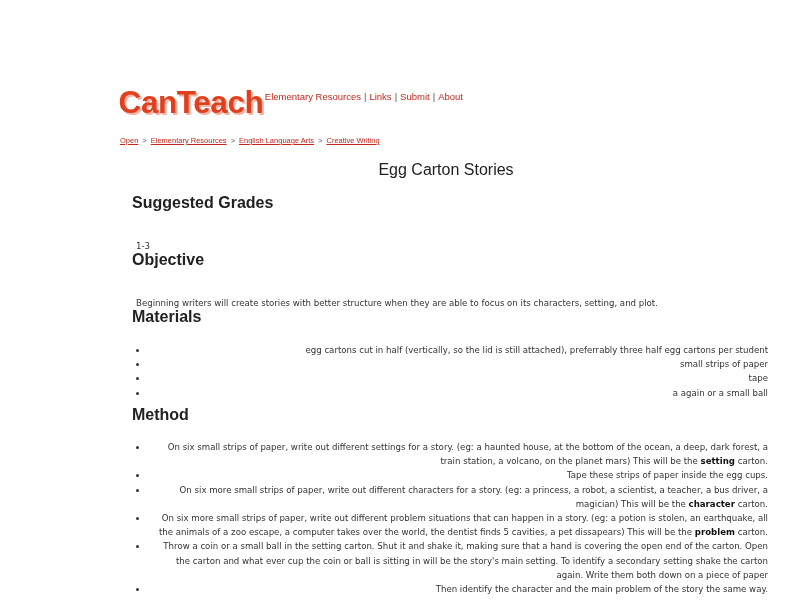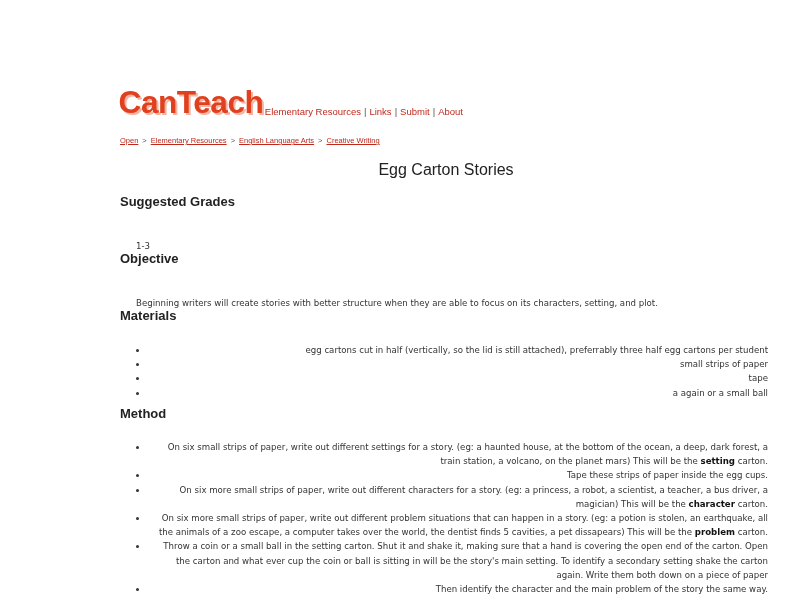--- a/index.html
+++ b/index.html
@@ -7,7 +7,7 @@
   .page { position:absolute; left:120px; top:0; width:630px; }
   .header { position:absolute; top:86px; left:0; display:flex; align-items:flex-end; }
   .logo { font-family:"Liberation Sans", sans-serif; font-weight:bold; font-size:31px; color:#e0401e; letter-spacing:-0.5px; text-shadow:2px 2px 0 #f2b4a4; line-height:34px; transform:scaleX(1.02); }
-  .topnav { font-family:"Liberation Sans", sans-serif; font-size:9.5px; color:#c0281c; margin-left:3px; margin-bottom:3px; }
+  .topnav { font-family:"Liberation Sans", sans-serif; font-size:9.5px; color:#c0281c; margin-left:3px; margin-bottom:18px; }
   .topnav a { color:#c0281c; text-decoration:none; }
   .topnav .sep { color:#555; margin:0 3px; }
   .breadcrumb { position:absolute; top:136px; left:0; font-family:"Liberation Sans", sans-serif; font-size:7.5px; color:#555; }

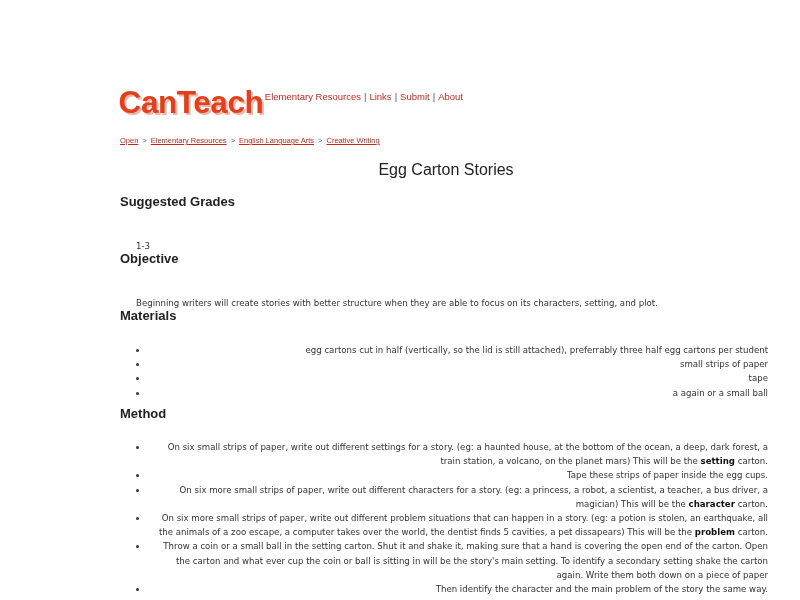--- a/index.html
+++ b/index.html
@@ -15,7 +15,7 @@
   .breadcrumb .gt { margin:0 4px; color:#555; }
   .title { position:absolute; top:161px; left:0; width:620px; text-align:center; font-family:"Liberation Sans", sans-serif; font-size:16px; color:#222; }
   .title span { margin-left:32px; }
-  h3 { position:absolute; left:0; margin:0; font-family:"Liberation Sans", sans-serif; font-size:13px; font-weight:bold; color:#222; }
+  h3 { position:absolute; left:12px; margin:0; font-family:"Liberation Sans", sans-serif; font-size:16px; font-weight:bold; color:#222; }
   .txt { position:absolute; left:0; margin:16px; font-size:8.6px; color:#333; line-height:14.2px; }
   ul { position:absolute; left:0; margin:6px; padding-left:22px; font-size:8.6px; color:#333; line-height:14.2px; width:620px;text-align:right; }
   ul li { padding-left:0; }

